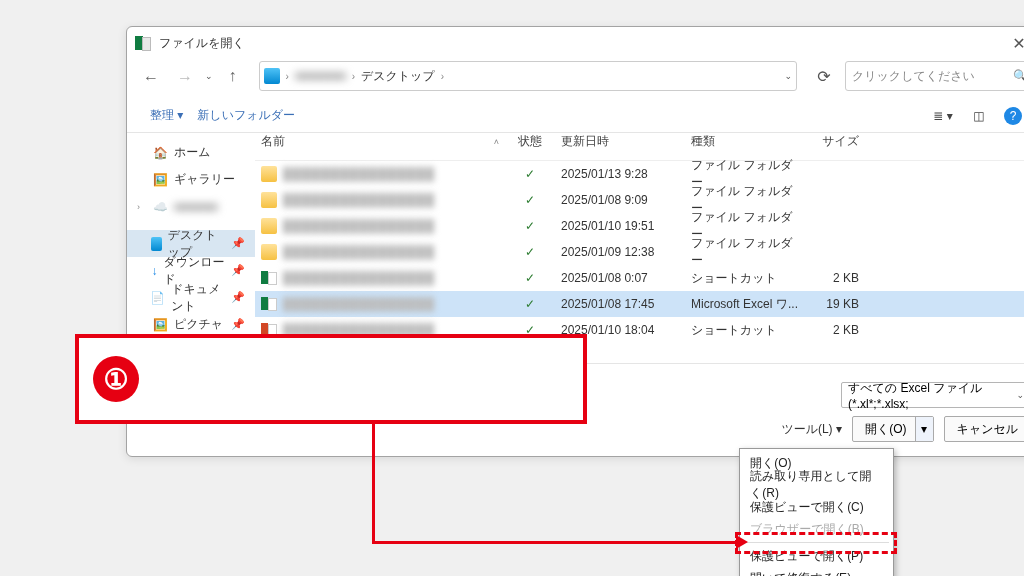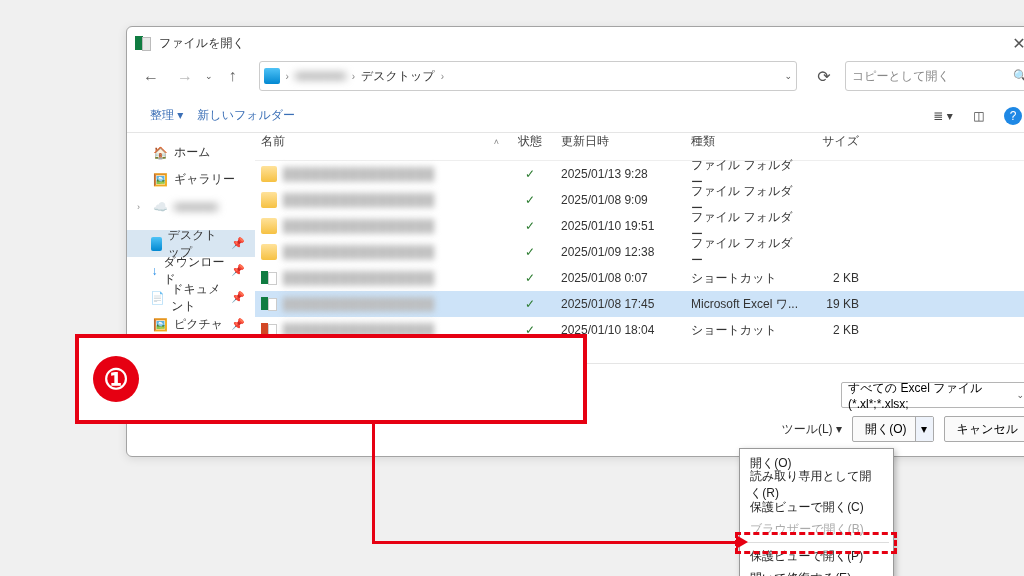--- a/index.html
+++ b/index.html
@@ -118,7 +118,7 @@
     </div>
     <span class="refresh">⟳</span>
     <div class="searchbox">
-      <span>コピーとして開く</span>
+      <span>クリックしてください</span>
       <span class="sico">🔍</span>
     </div>
   </div>

